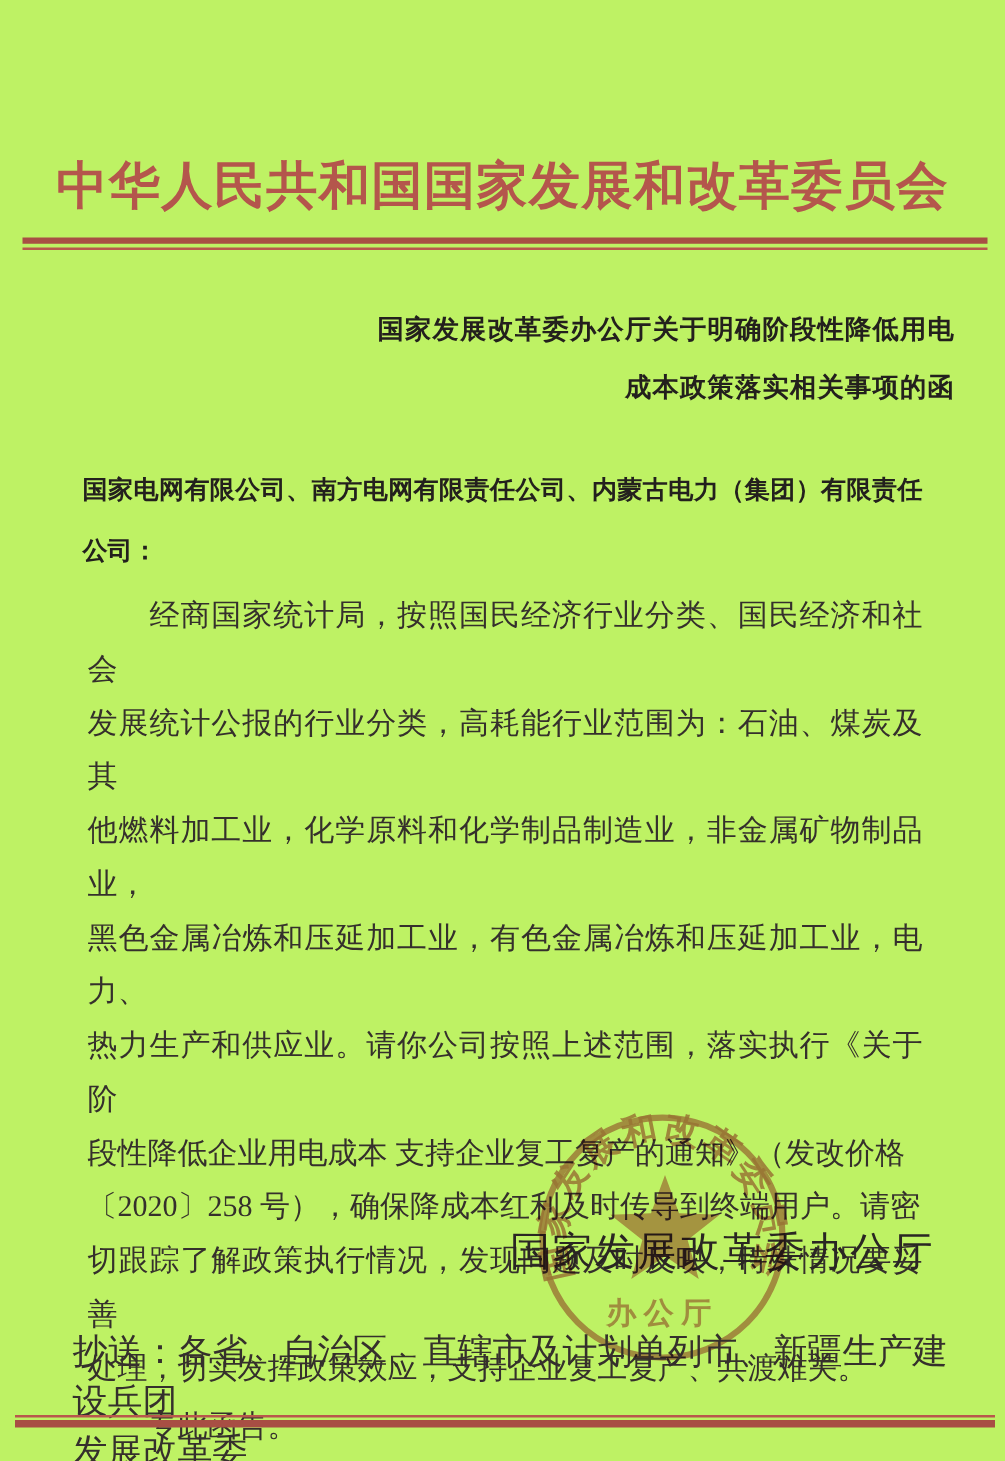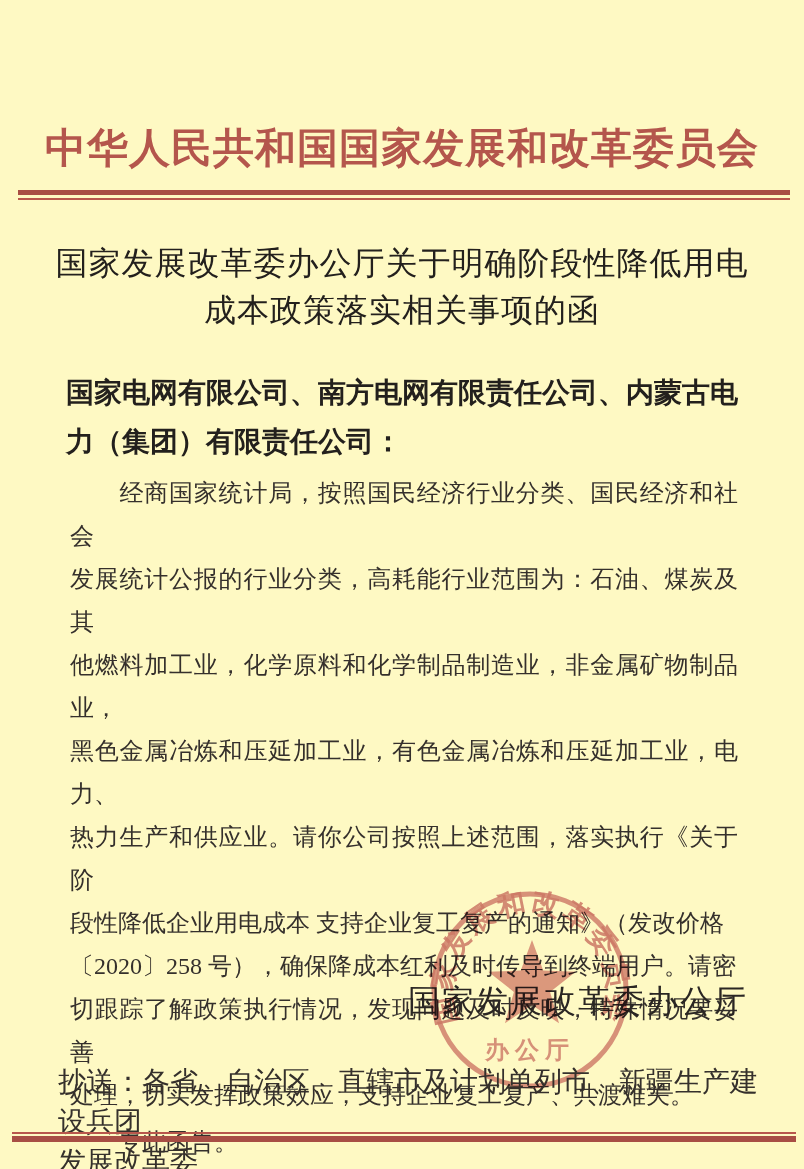--- a/index.html
+++ b/index.html
@@ -7,7 +7,7 @@
     position:relative;
     width:804px;height:1169px;
     margin:0 auto;
-    background:#fef9c3;
+    background:#bef264;
     overflow:hidden;
     font-family:"Liberation Serif","DejaVu Serif",serif;
     color:#2f2b28;

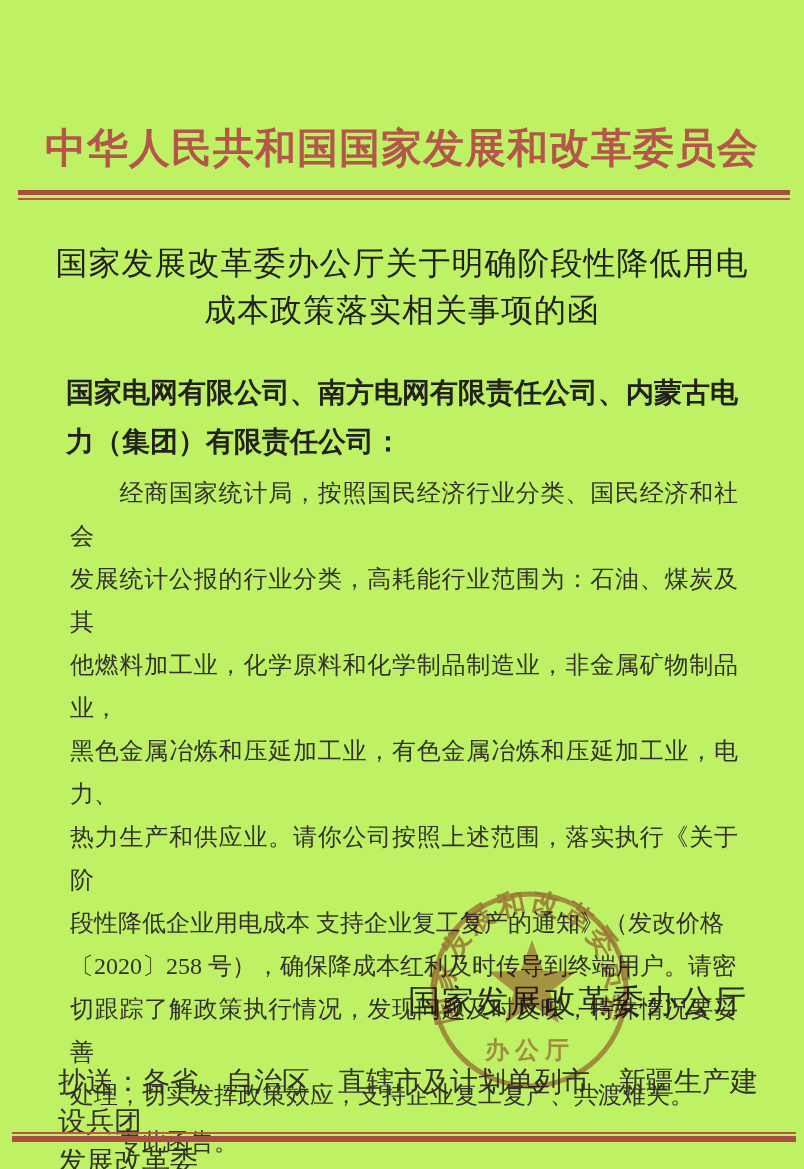--- a/index.html
+++ b/index.html
@@ -28,9 +28,9 @@
   .head-rule .thin{height:2px;background:#b8574c;}
   .doc-title{
     margin:40px 40px 0 40px;
-    text-align:center;
-    font-size:32px;
-    font-weight:normal;
+    text-align:right;
+    font-size:21px;
+    font-weight:bold;
     line-height:47px;
     letter-spacing:1px;
     color:#23201d;

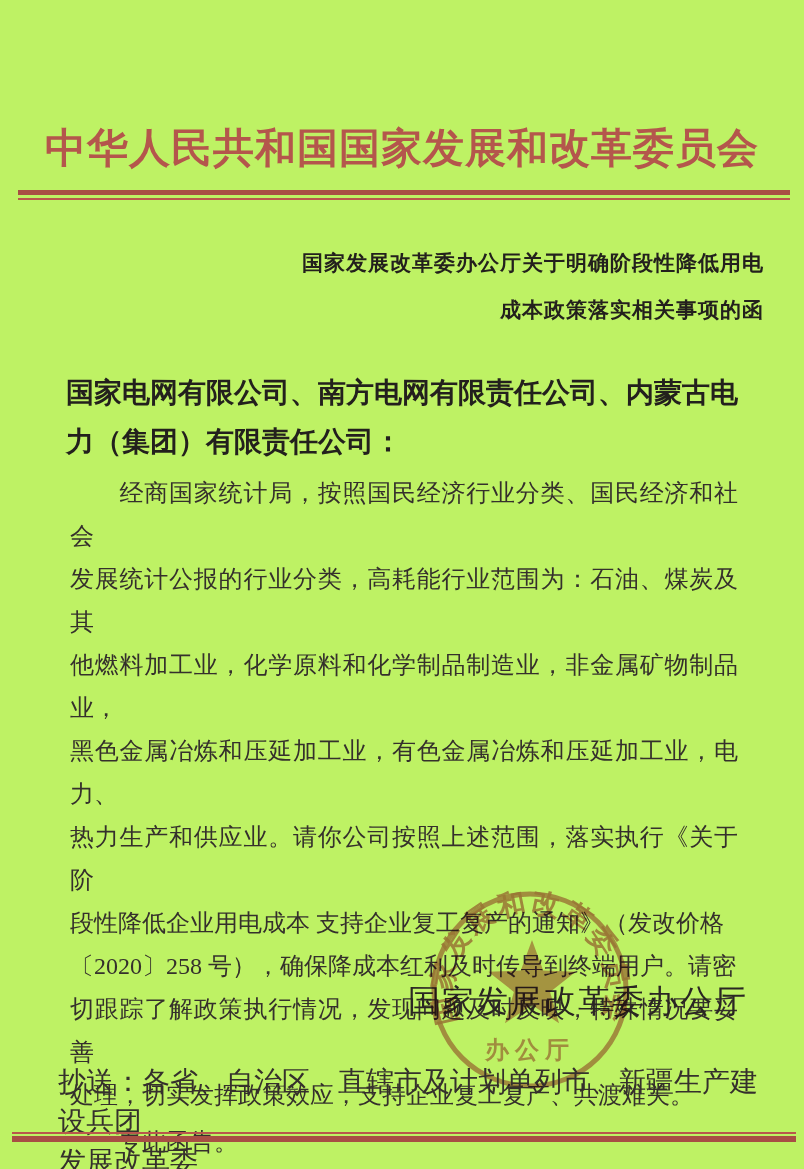--- a/index.html
+++ b/index.html
@@ -38,7 +38,7 @@
   }
   .addressee{
     margin:34px 66px 0 66px;
-    font-size:28px;
+    font-size:20px;
     font-weight:bold;
     line-height:49px;
     color:#23201d;

